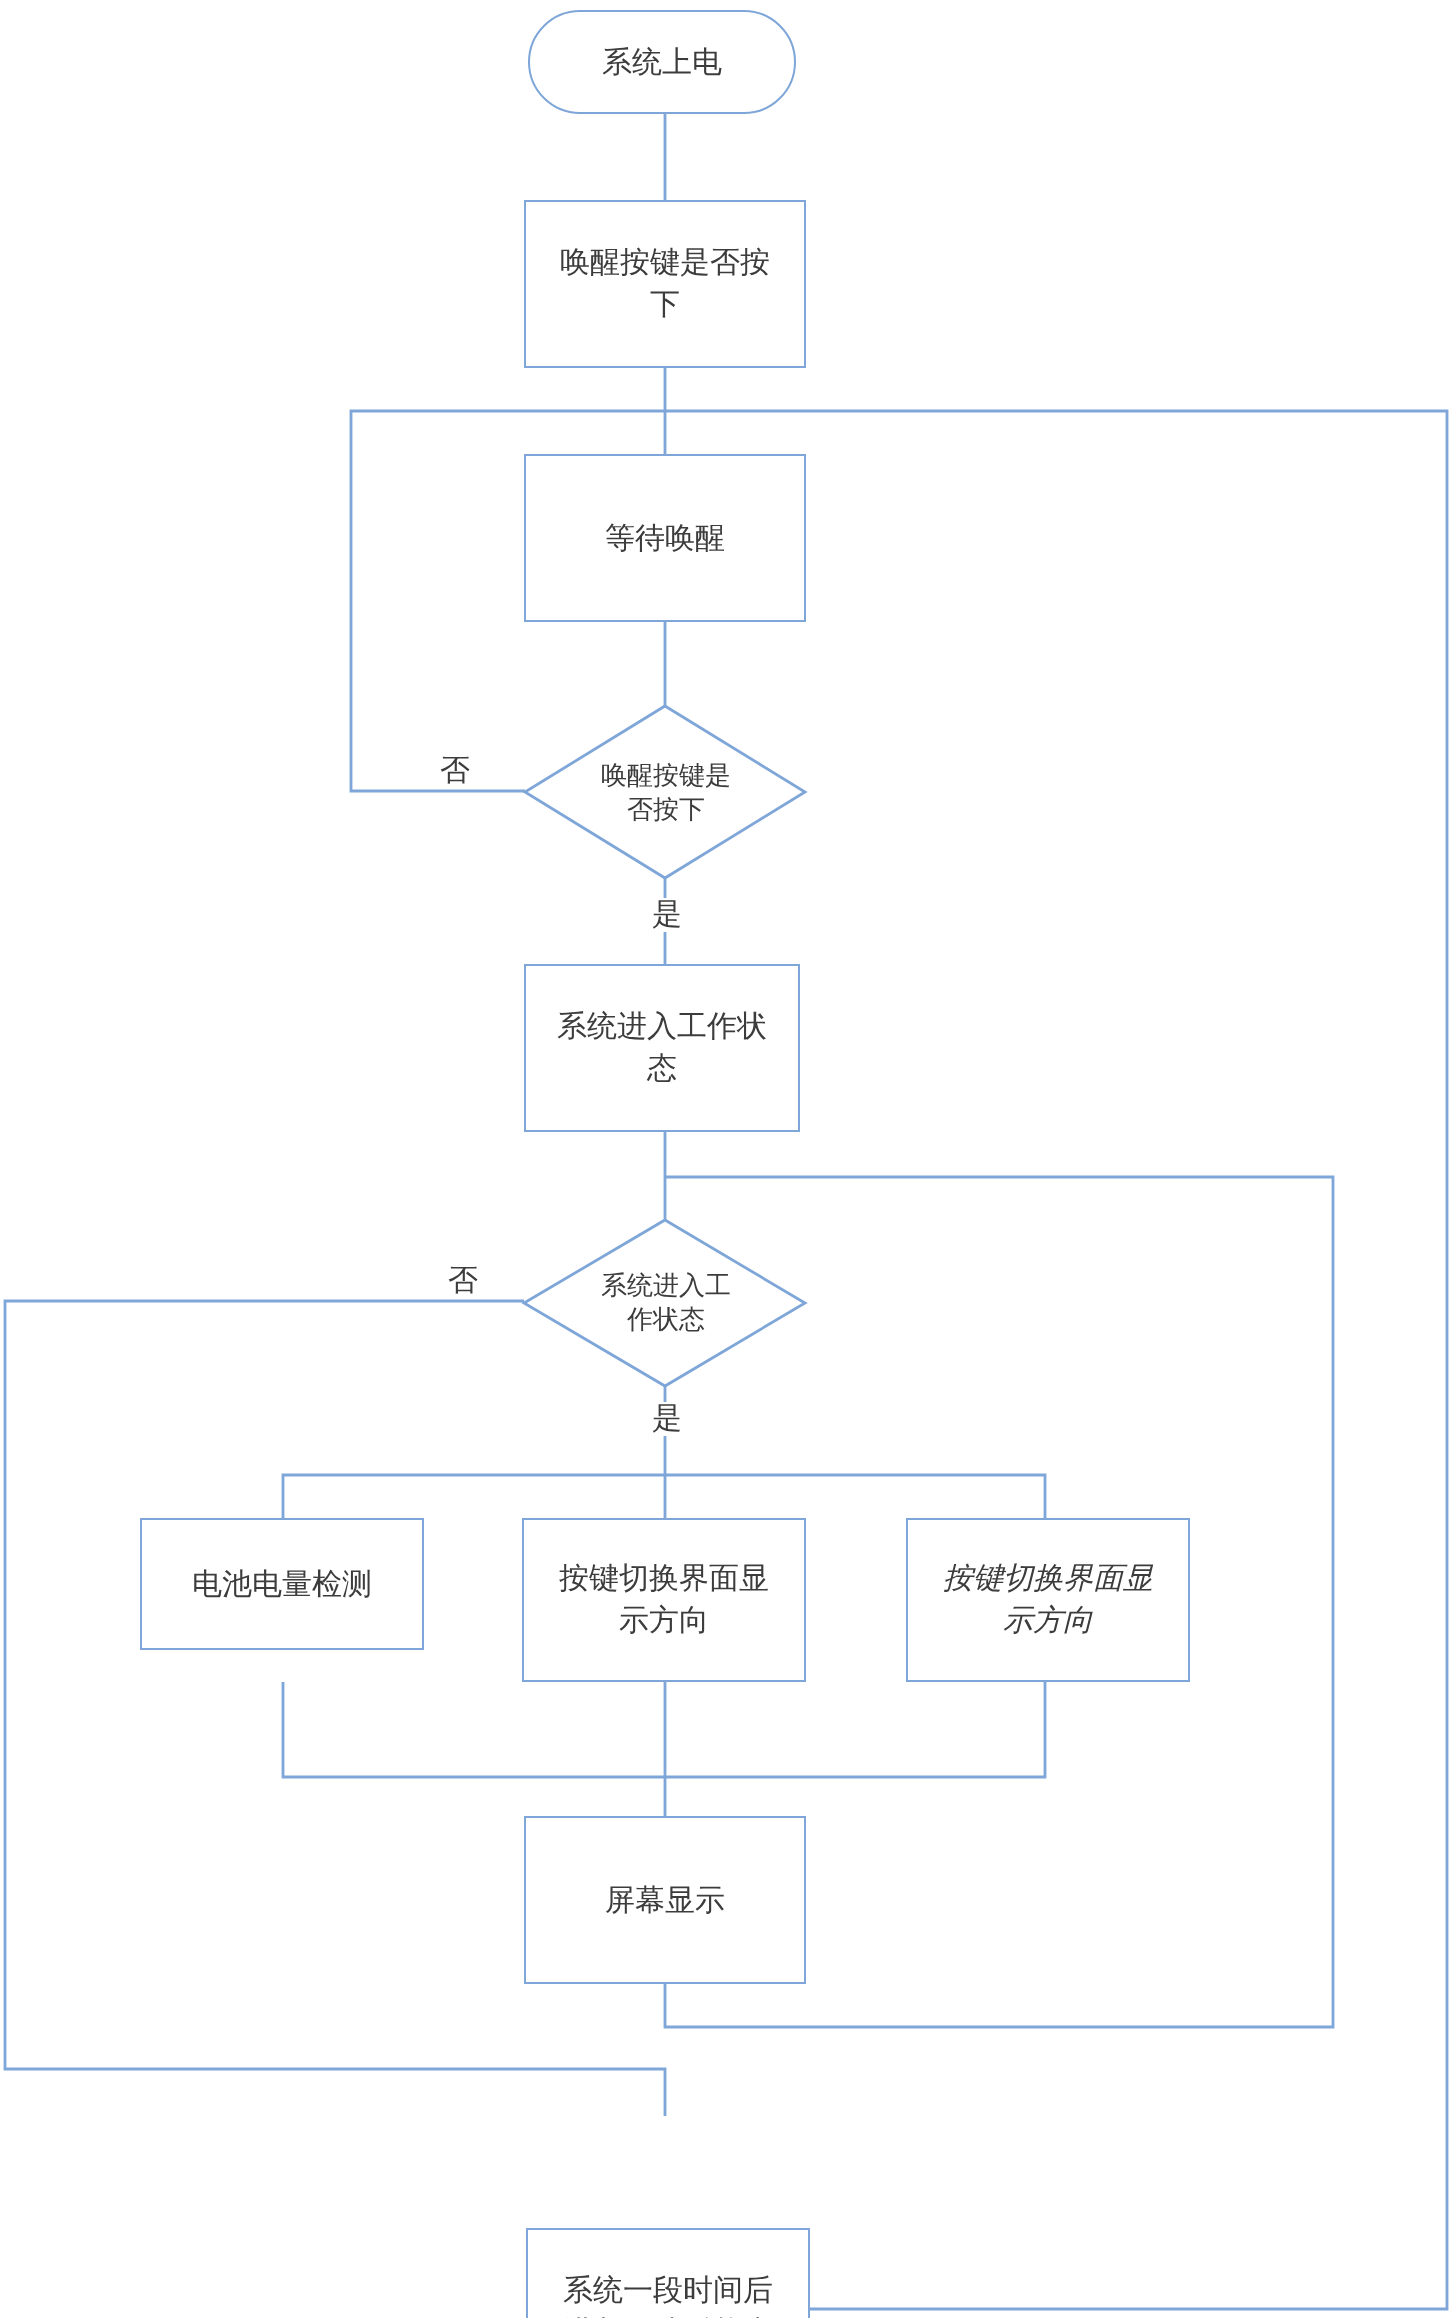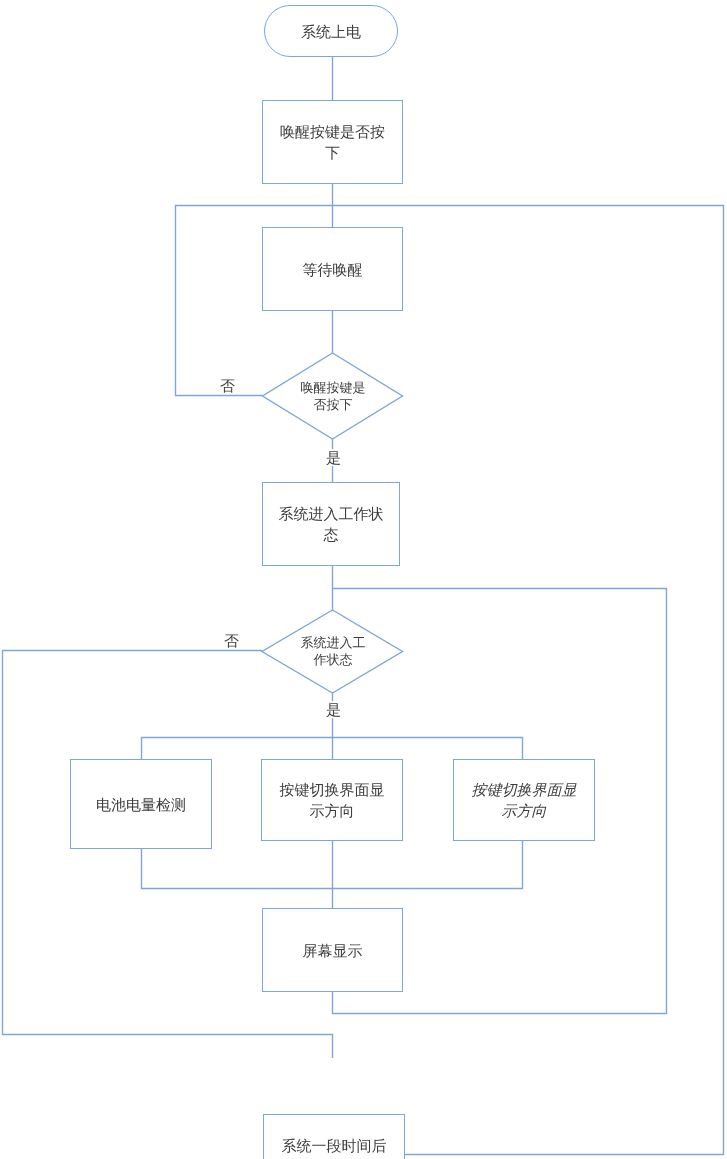--- a/index.html
+++ b/index.html
@@ -123,7 +123,7 @@
     <span>系统进入工作状态</span>
   </div>
 
-  <div class="node" style="left:70px; top:759px; width:142px; height:90px;">
+  <div class="node" style="left:70px; top:759px; width:142px; height:66px;">
     <span>电池电量检测</span>
   </div>
 

